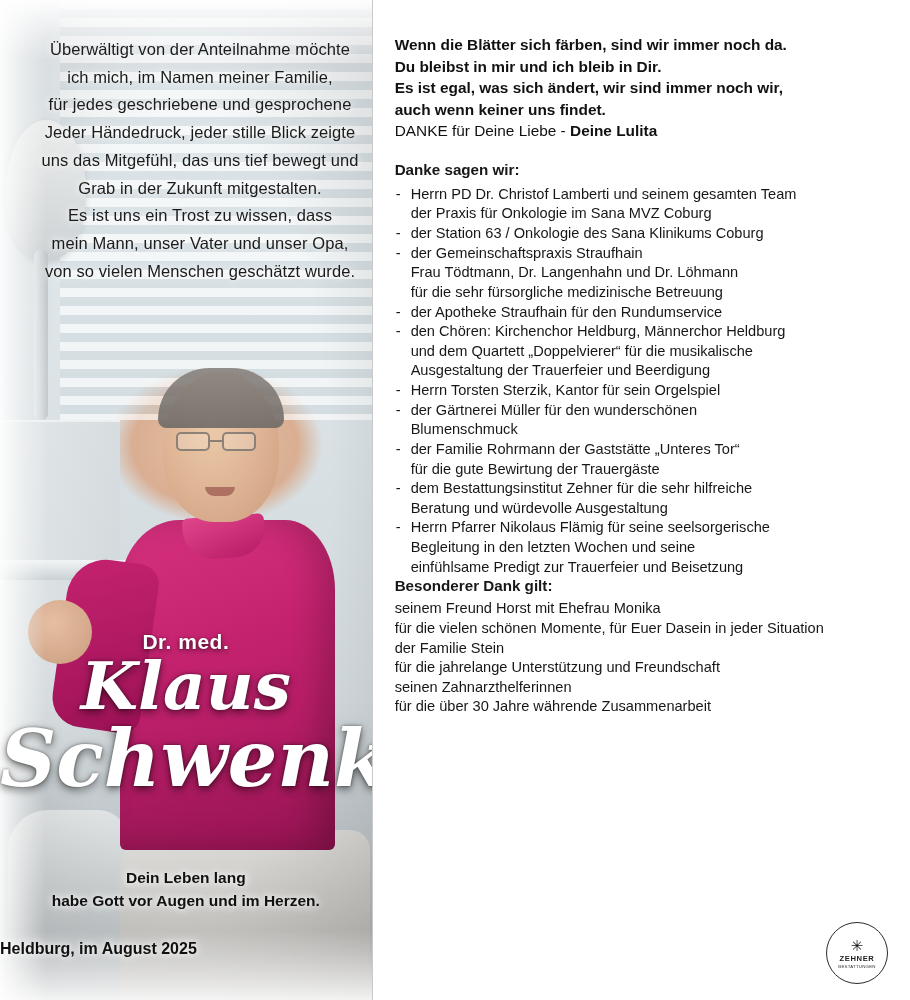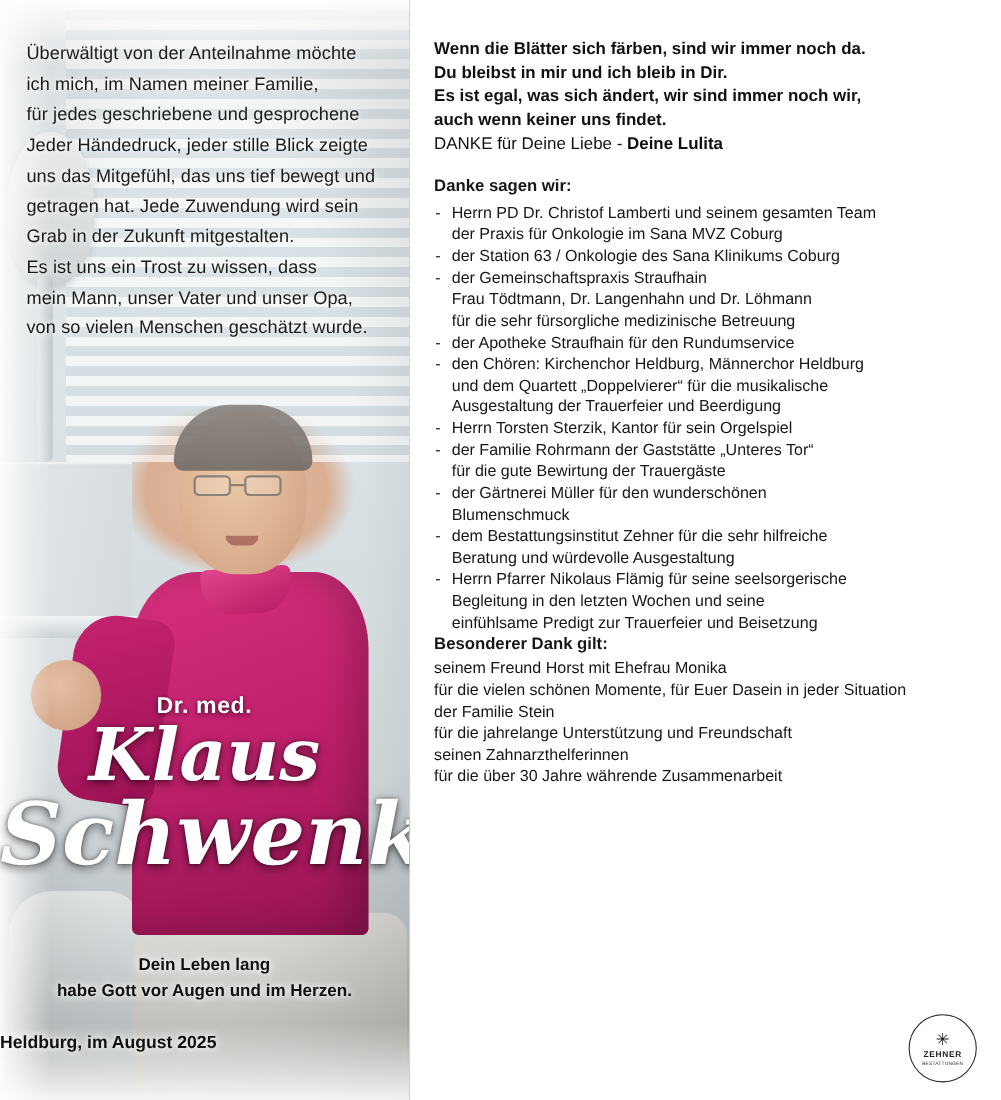--- a/index.html
+++ b/index.html
@@ -171,7 +171,7 @@
     left: 24px;
     top: 36px;
     width: 352px;
-    text-align: left;
+    text-align: center;
     font-size: 16.5px;
     line-height: 1.68;
     color: #1b1b1b;

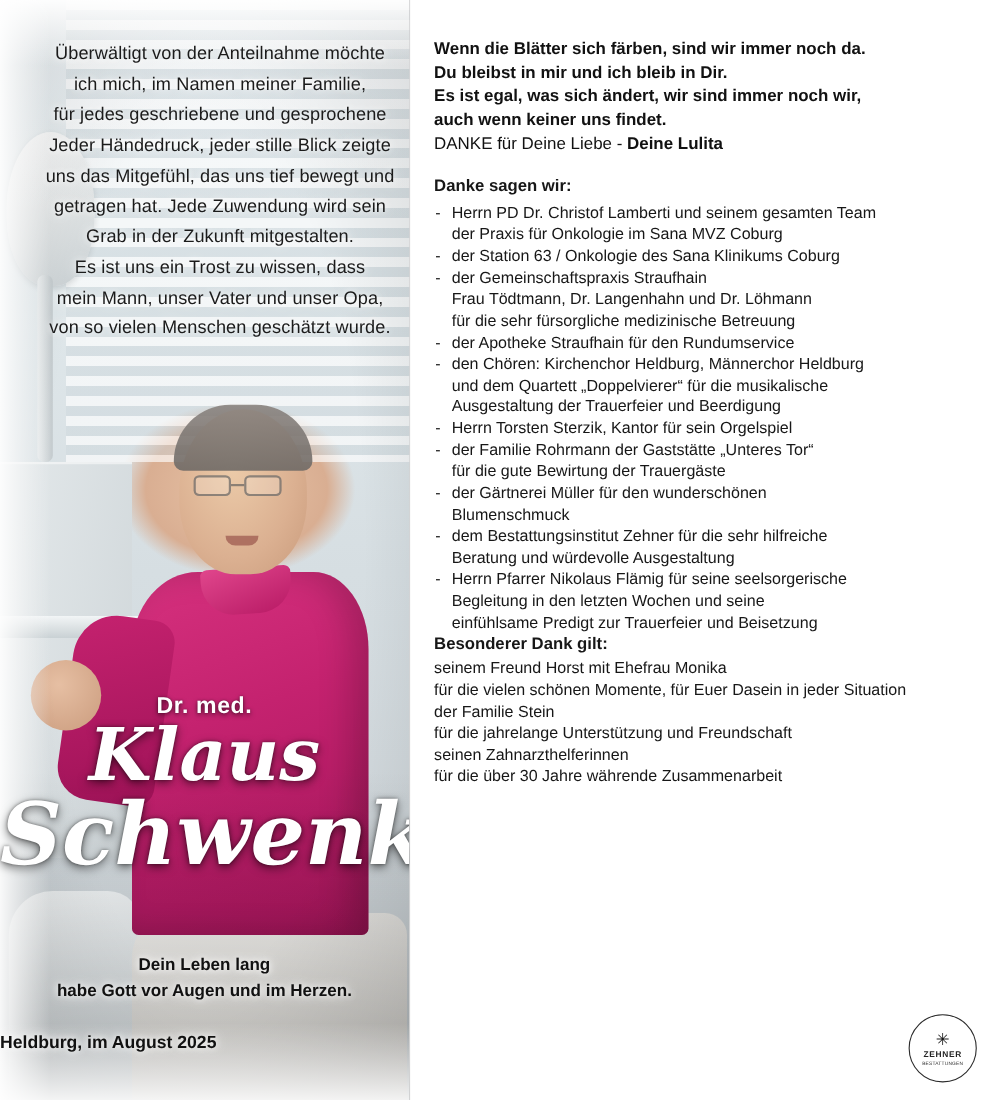--- a/index.html
+++ b/index.html
@@ -355,7 +355,6 @@
       <p>für jedes geschriebene und gesprochene</p>
       <p>Jeder Händedruck, jeder stille Blick zeigte</p>
       <p>uns das Mitgefühl, das uns tief bewegt und</p>
-      <p>getragen hat. Jede Zuwendung wird sein</p>
       <p>Grab in der Zukunft mitgestalten.</p>
       <p>Es ist uns ein Trost zu wissen, dass</p>
       <p>mein Mann, unser Vater und unser Opa,</p>

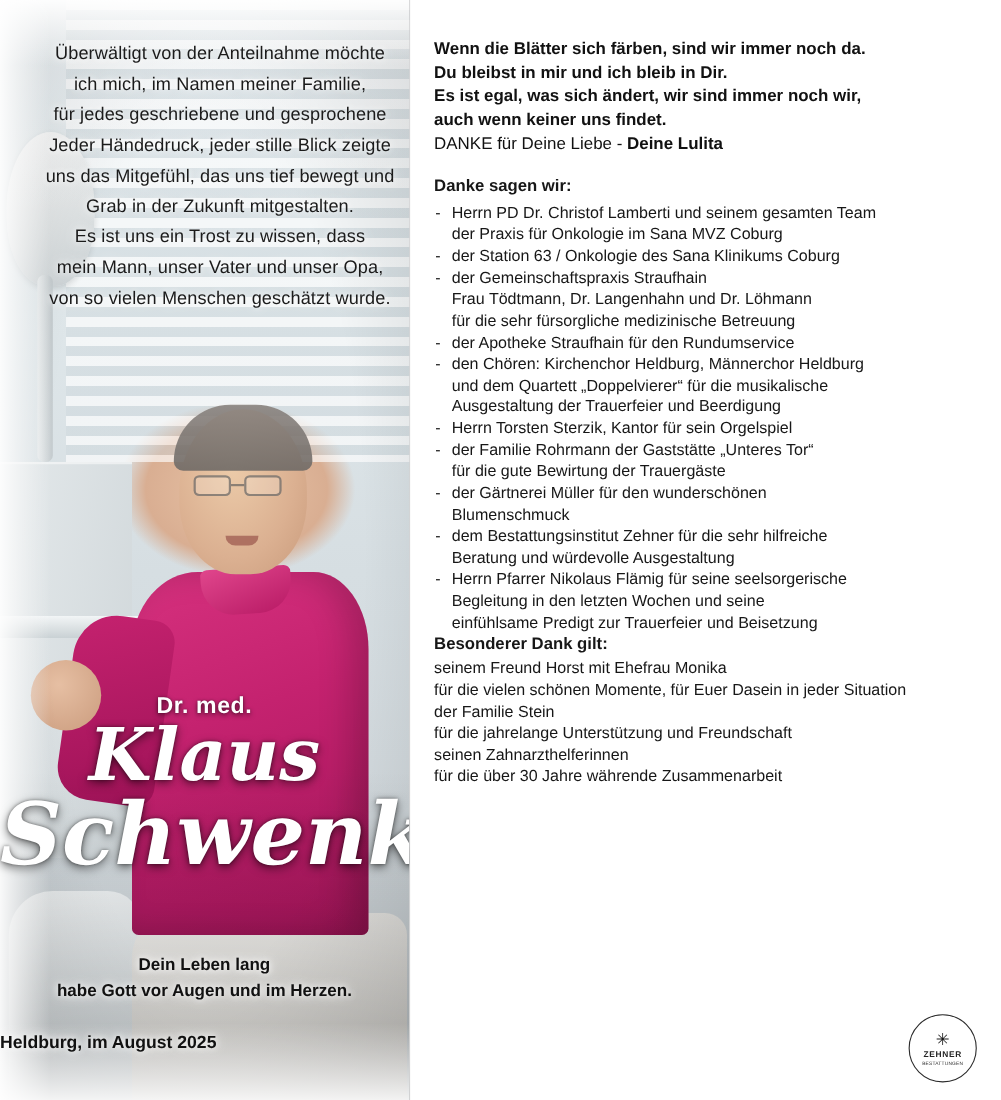--- a/index.html
+++ b/index.html
@@ -414,12 +414,12 @@
         <span class="ln">Herrn Torsten Sterzik, Kantor für sein Orgelspiel</span>
       </li>
       <li>
+        <span class="ln">der Gärtnerei Müller für den wunderschönen</span>
+        <span class="ln">Blumenschmuck</span>
+      </li>
+      <li>
         <span class="ln">der Familie Rohrmann der Gaststätte „Unteres Tor“</span>
         <span class="ln">für die gute Bewirtung der Trauergäste</span>
-      </li>
-      <li>
-        <span class="ln">der Gärtnerei Müller für den wunderschönen</span>
-        <span class="ln">Blumenschmuck</span>
       </li>
       <li>
         <span class="ln">dem Bestattungsinstitut Zehner für die sehr hilfreiche</span>

